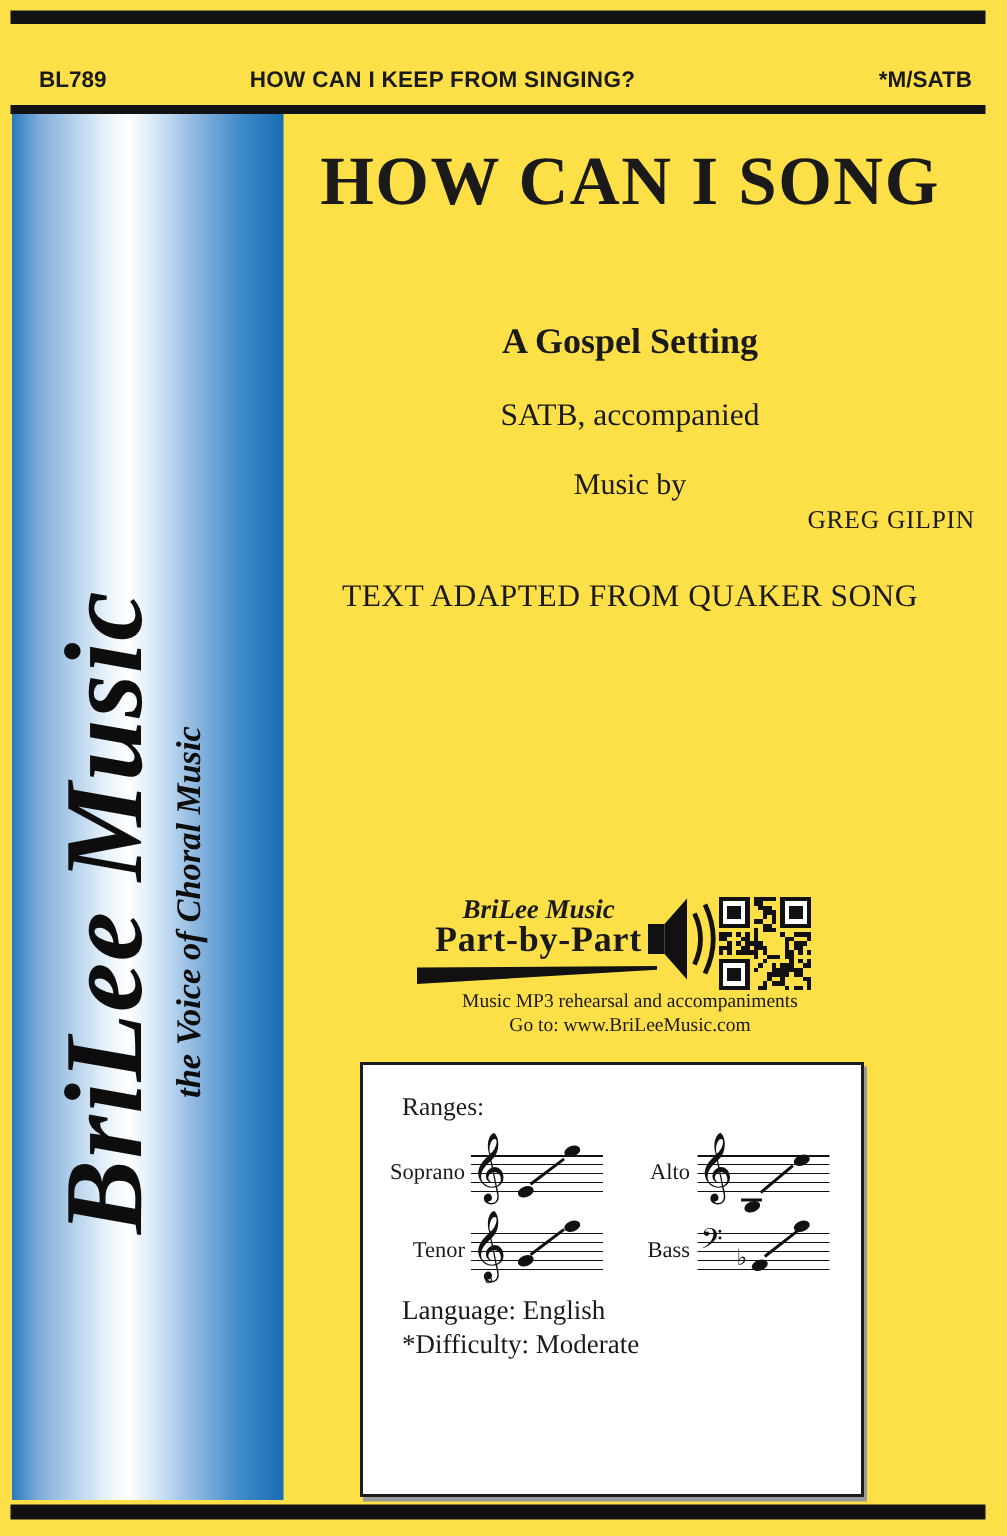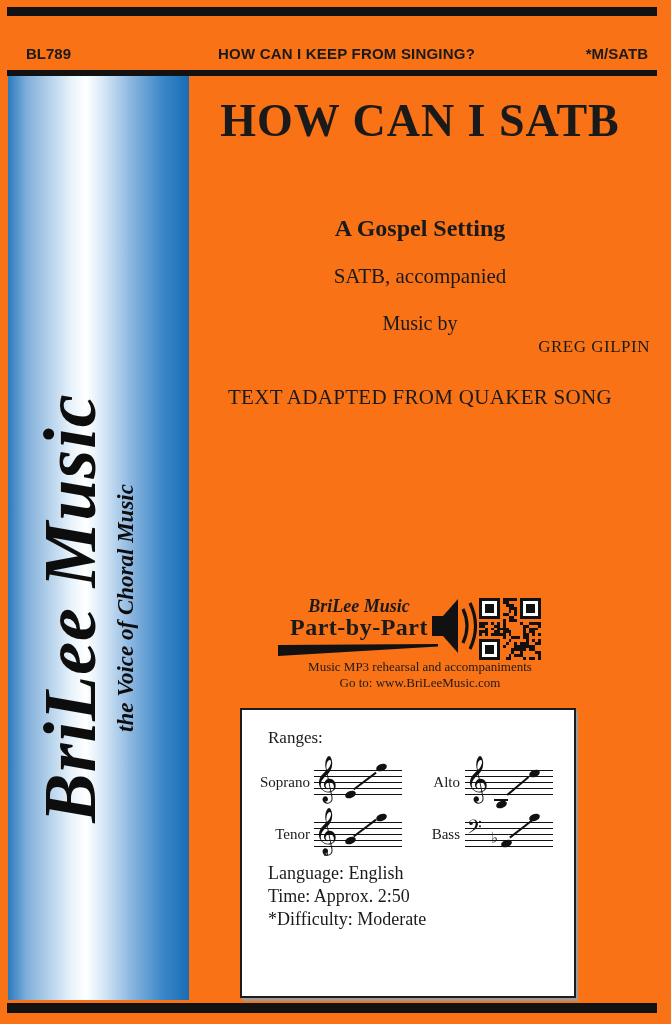--- a/index.html
+++ b/index.html
@@ -4,7 +4,7 @@
 <style>
   html,body{margin:0;padding:0;}
   body{background:#e8e8e8;font-family:"Liberation Serif",serif;}
-  .page{position:relative;width:671px;height:1024px;background:#f97316;margin:0 auto;overflow:hidden;color:#1a1a1a;}
+  .page{position:relative;width:671px;height:1024px;background:#fde047;margin:0 auto;overflow:hidden;color:#1a1a1a;}
   .bar{position:absolute;left:7px;width:650px;background:#121212;}
   .topbar{top:7px;height:9px;}
   .botbar{top:1003px;height:10px;}

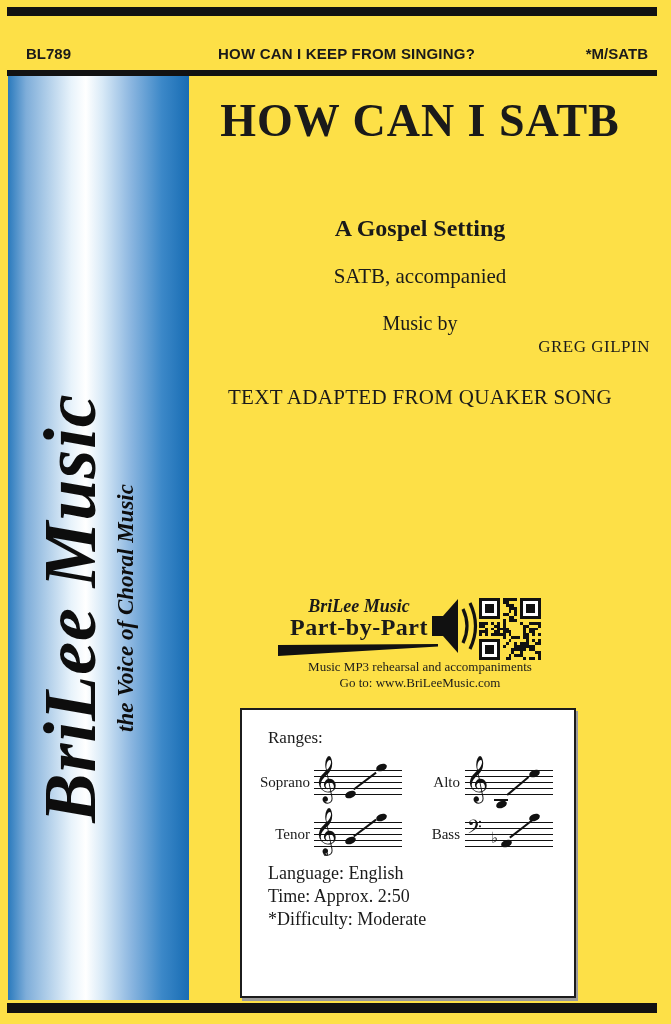--- a/index.html
+++ b/index.html
@@ -12,7 +12,7 @@
   
   .runhead{position:absolute;top:45px;left:0;width:671px;height:18px;font-family:"Liberation Sans",sans-serif;font-weight:bold;font-size:15px;}
   .cat{position:absolute;left:26px;top:0;}
-  .runtitle{position:absolute;left:115px;top:0;width:360px;text-align:right;letter-spacing:.2px;}
+  .runtitle{position:absolute;left:115px;top:0;width:360px;text-align:center;letter-spacing:.2px;}
   .runvoicing{position:absolute;left:560px;top:0;width:88px;text-align:right;}
   
   .panel{position:absolute;left:8px;top:76px;width:181px;height:924px;

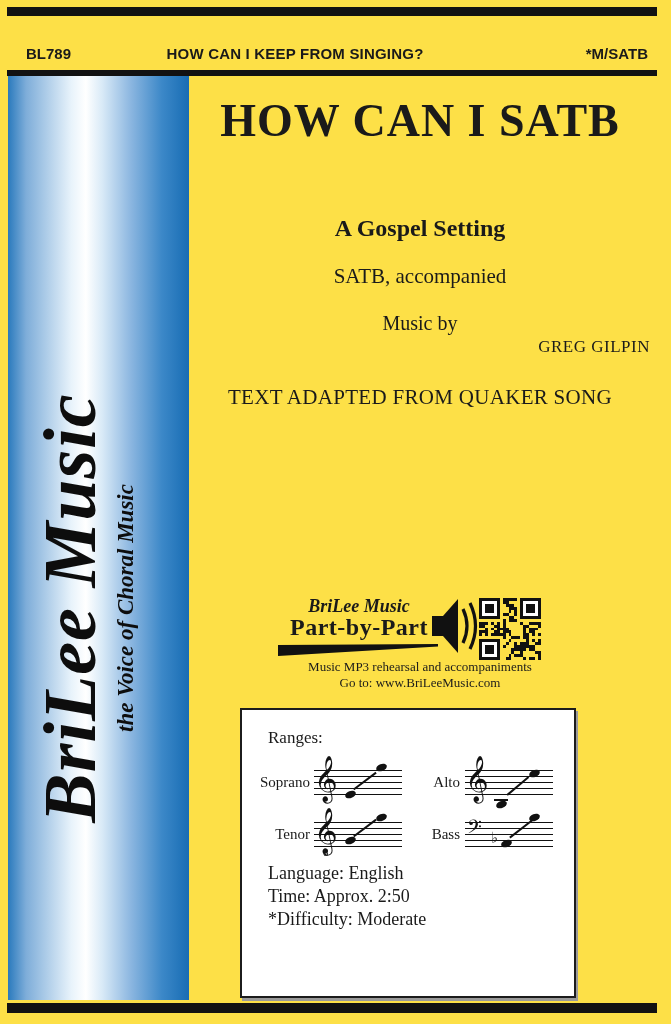--- a/index.html
+++ b/index.html
@@ -84,7 +84,7 @@
 
   <div class="content">
     <div class="title">
-      <div>HOW CAN I SATB</div>
+      <div>HOW CAN I SONG</div>
     </div>
     <div class="subtitle">A Gospel Setting</div>
     <div class="scoring">SATB, accompanied</div>

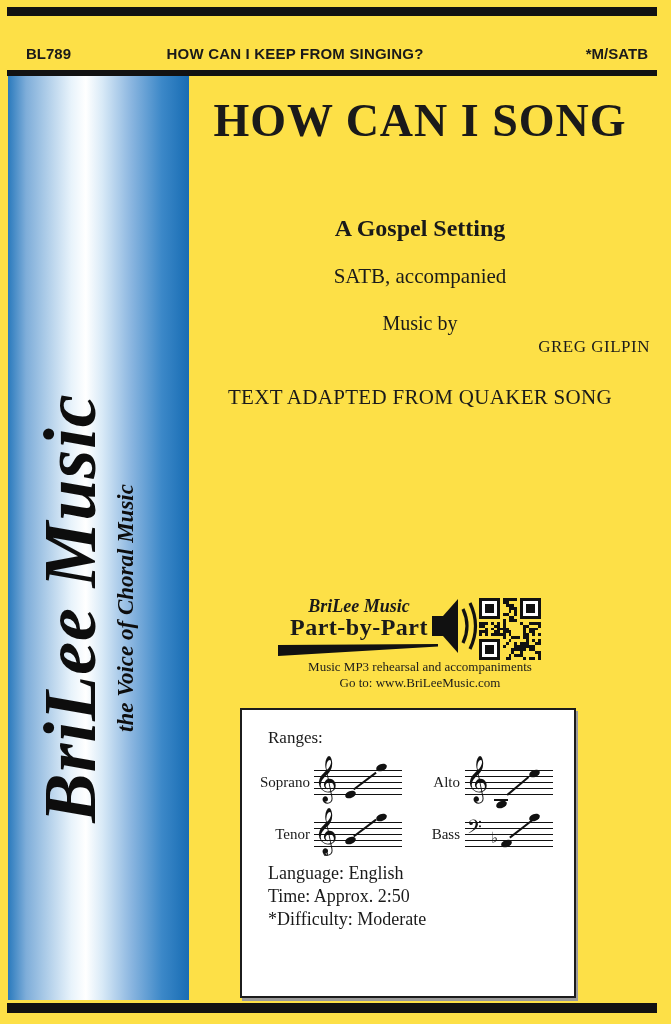--- a/index.html
+++ b/index.html
@@ -284,7 +284,6 @@
 
     <div class="rdetails">
       <div>Language: English</div>
-      <div>Time: Approx. 2:50</div>
       <div>*Difficulty: Moderate</div>
     </div>
   </div>

